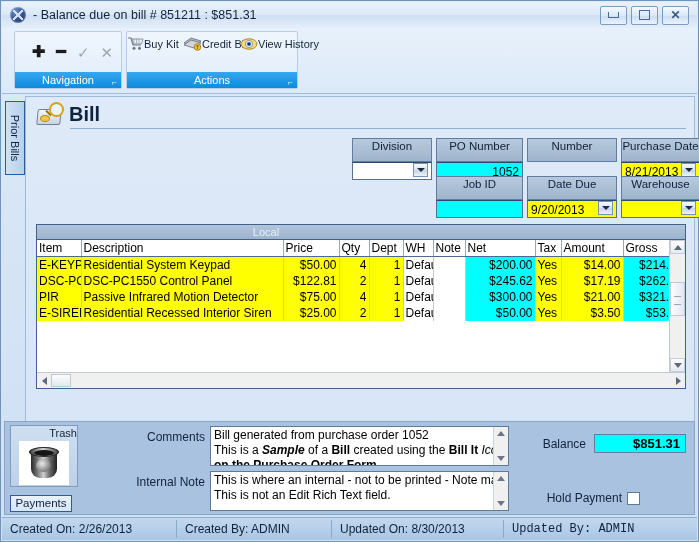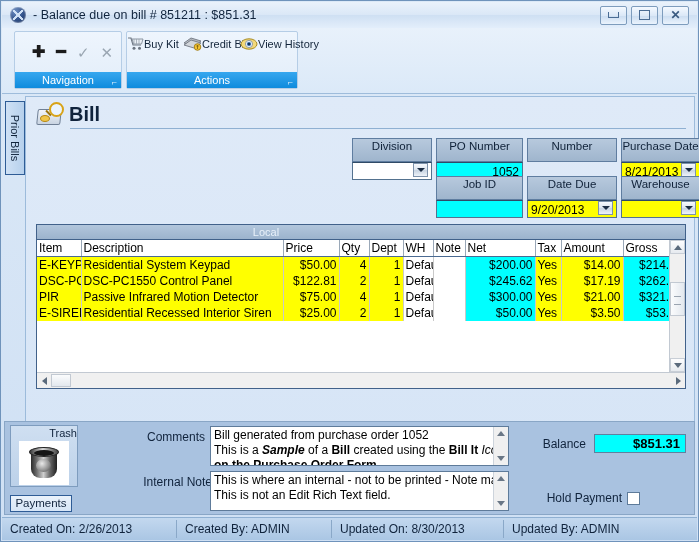--- a/index.html
+++ b/index.html
@@ -590,7 +590,7 @@
       </div>
     </div>
 
-    <div class="lbl-right" style="position:absolute;left:102px;top:53px;width:105px;">Internal Note</div>
+    <div class="lbl-right" style="position:absolute;left:95px;top:53px;width:105px;">Internal Note</div>
 
     <div class="memo" style="left:205px;top:49px;width:299px;height:40px;">
       <div class="txt">

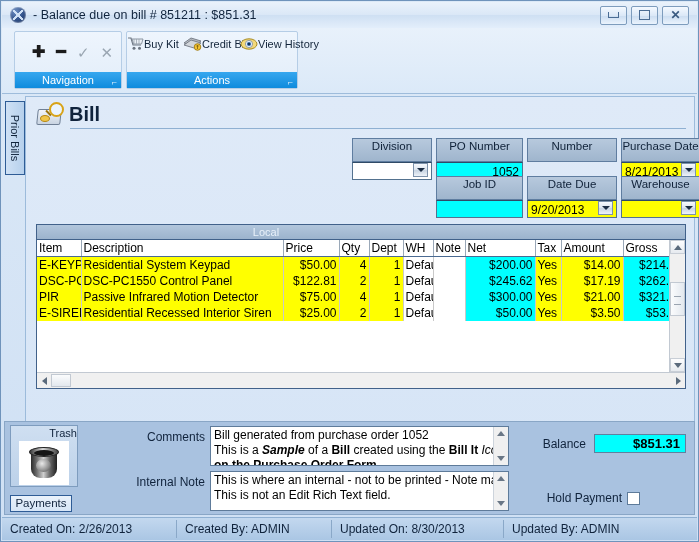--- a/index.html
+++ b/index.html
@@ -624,7 +624,7 @@
     <div class="scell" style="width:175px;">Created On: 2/26/2013</div>
     <div class="scell" style="width:155px;">Created By: ADMIN</div>
     <div class="scell" style="width:172px;">Updated On: 8/30/2013</div>
-    <div class="scell" style="flex:1;">Updated By: ADMIN</div>
+    <div class="scell" style="flex:1;font-family:Liberation Mono, monospace;">Updated By: ADMIN</div>
   </div>
 
 </div>

